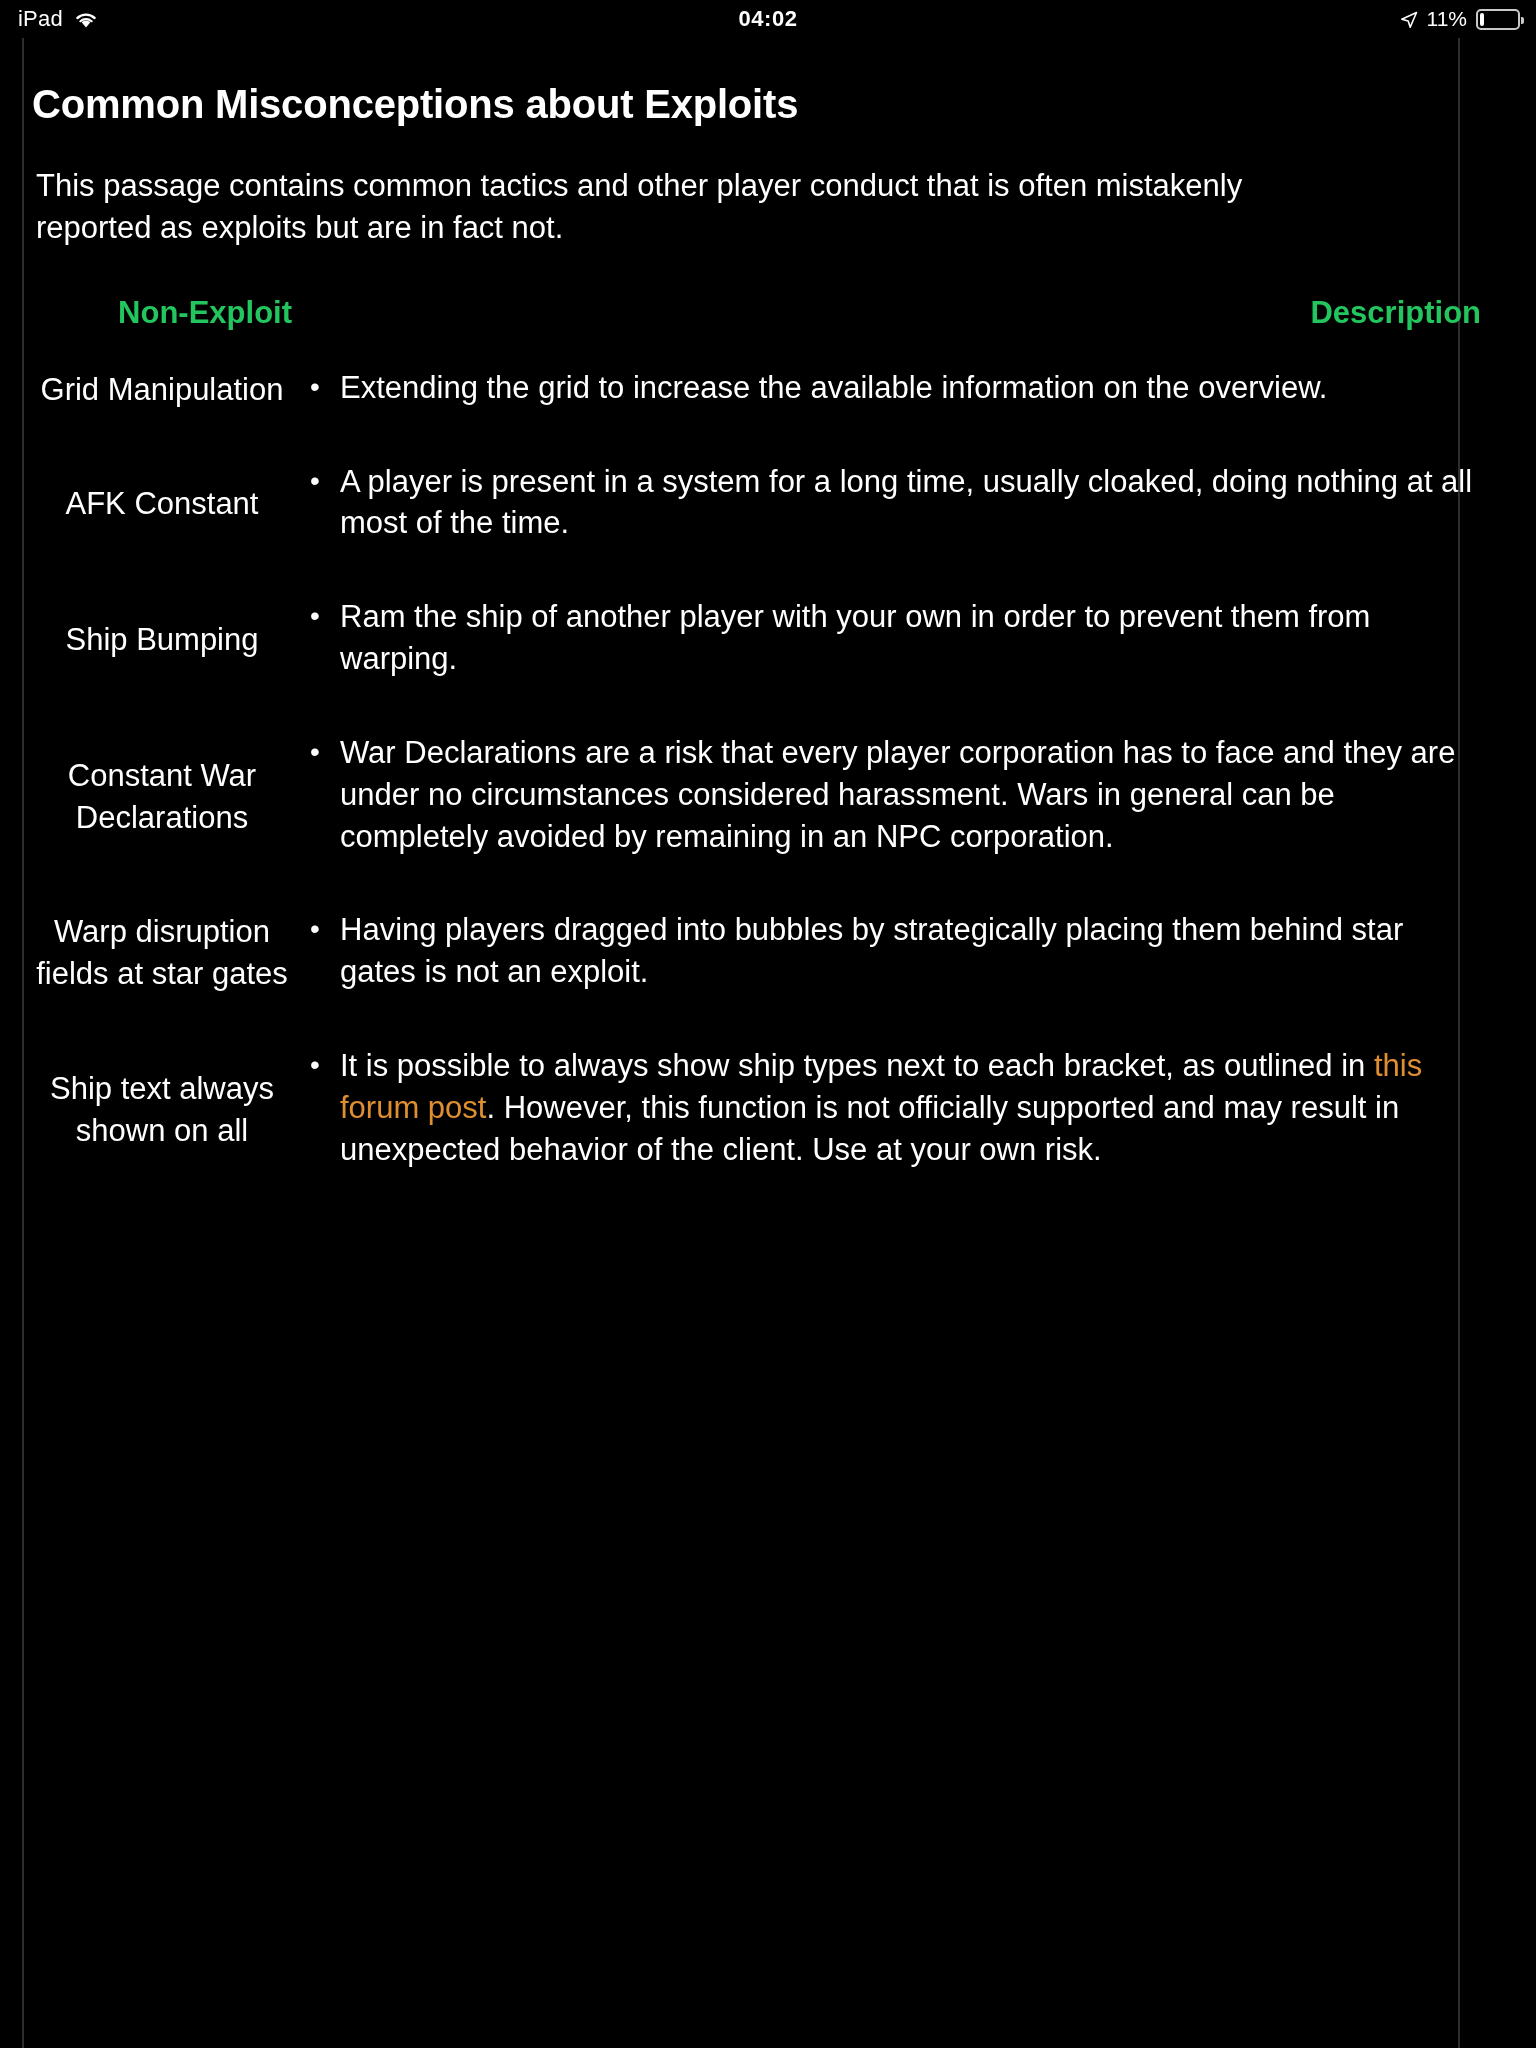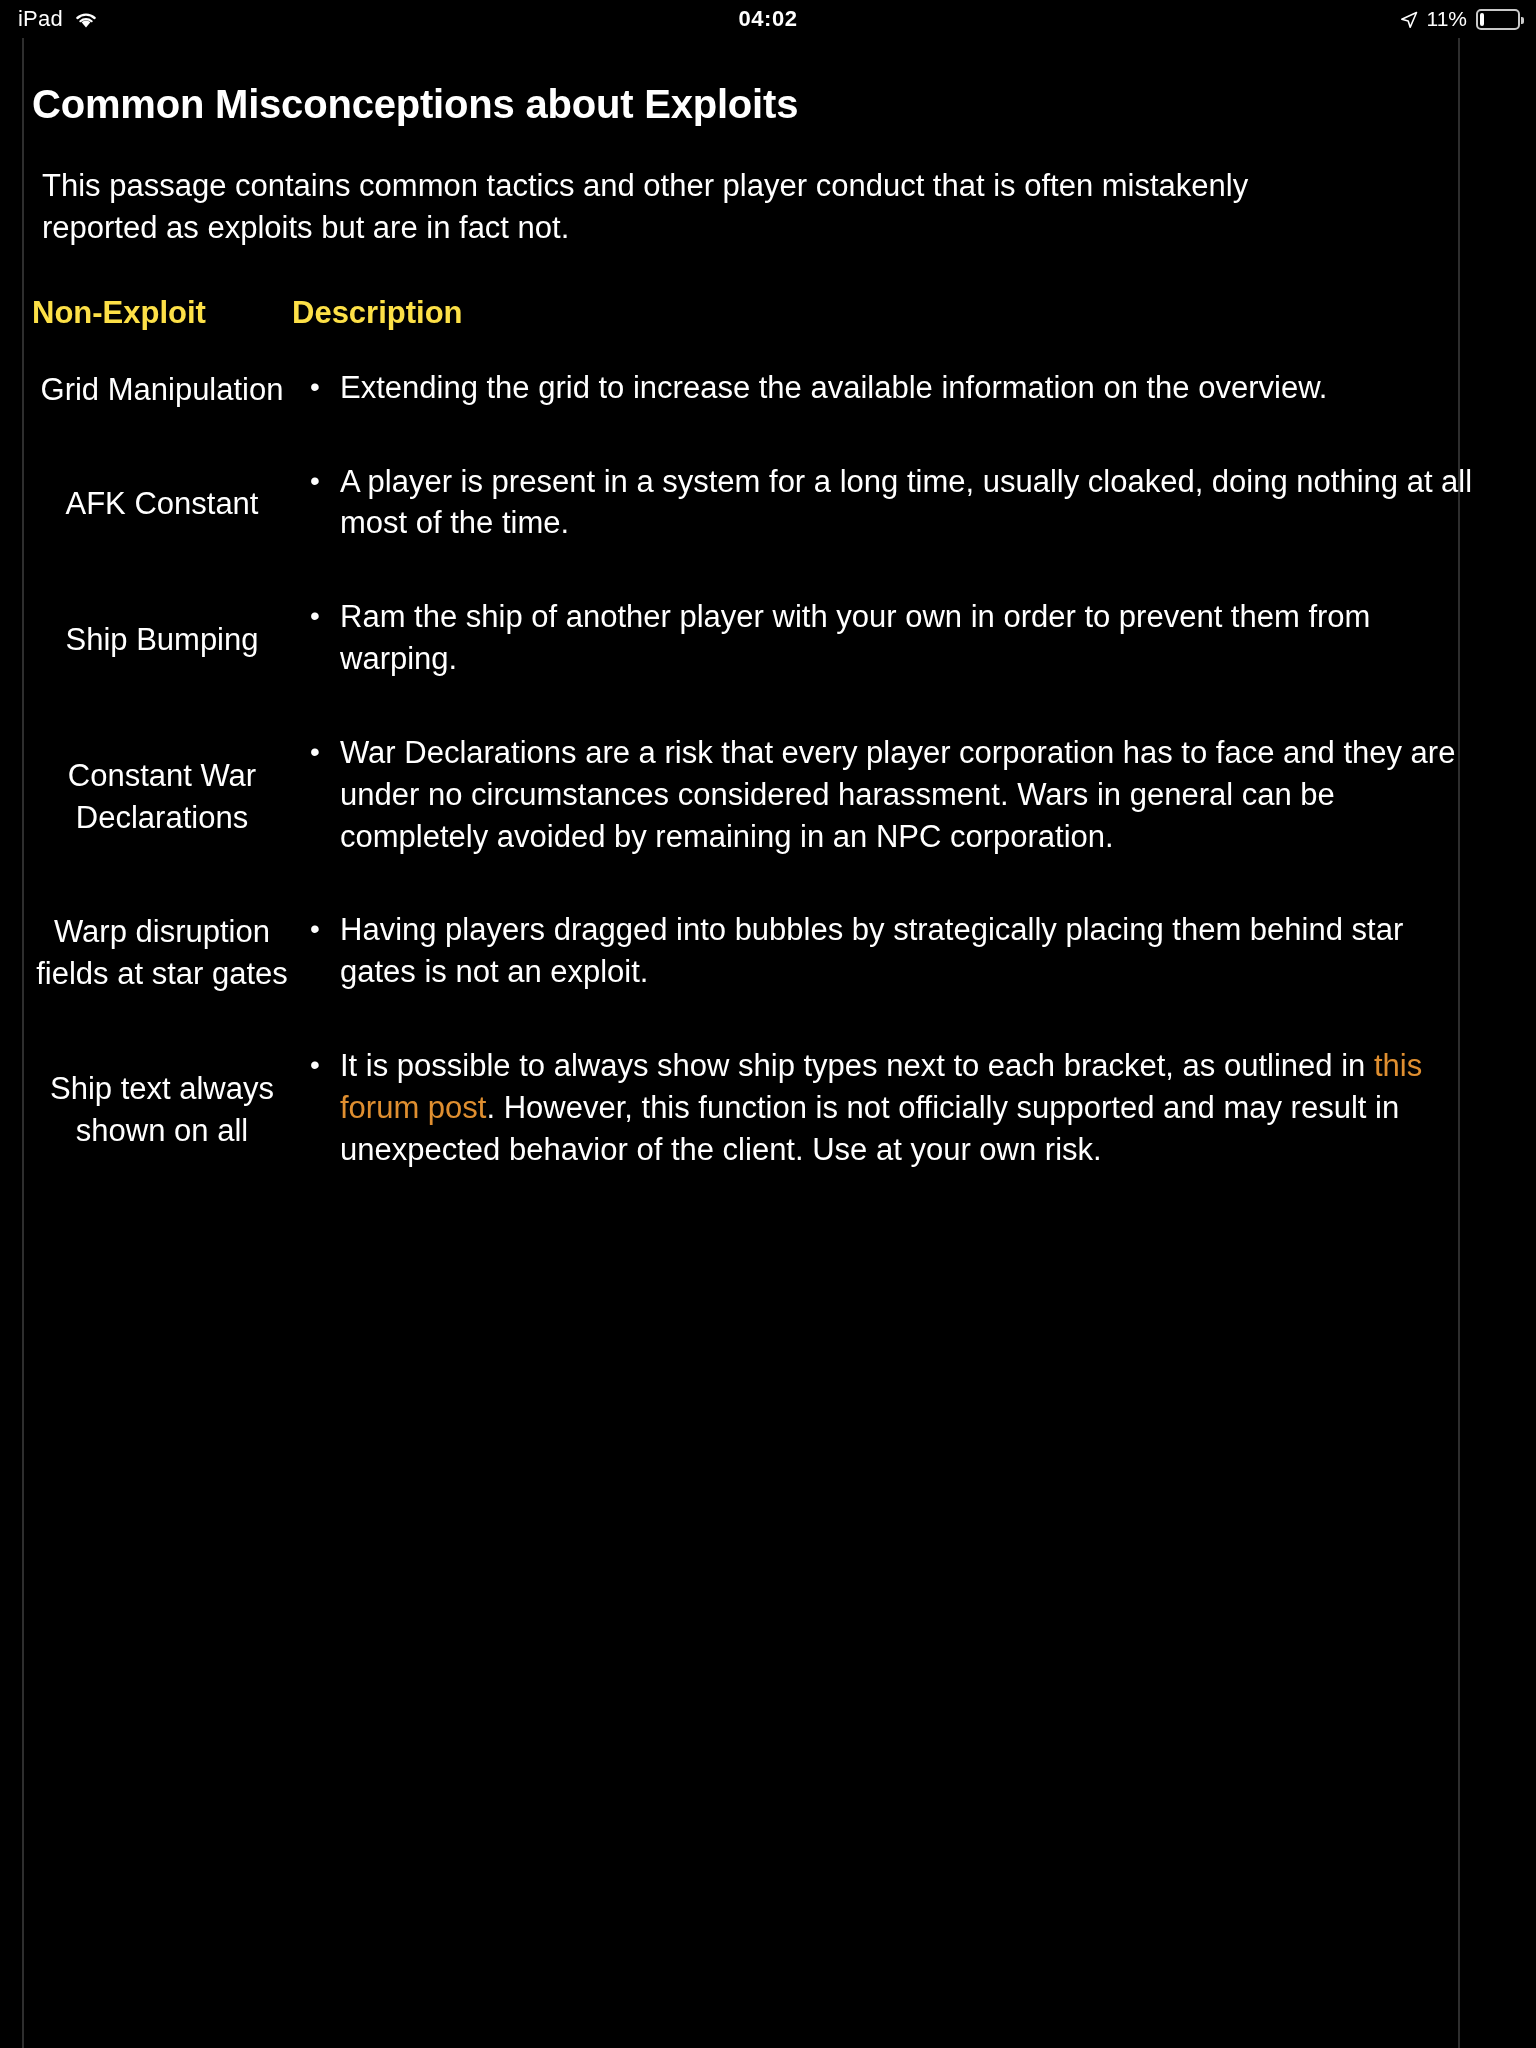--- a/index.html
+++ b/index.html
@@ -124,7 +124,7 @@
   p.intro {
     font-size: 31px;
     line-height: 1.35;
-    margin: 38px 0 0 10px;
+    margin: 38px 0 0 4px;
     color: #ffffff;
     max-width: 1230px;
   }

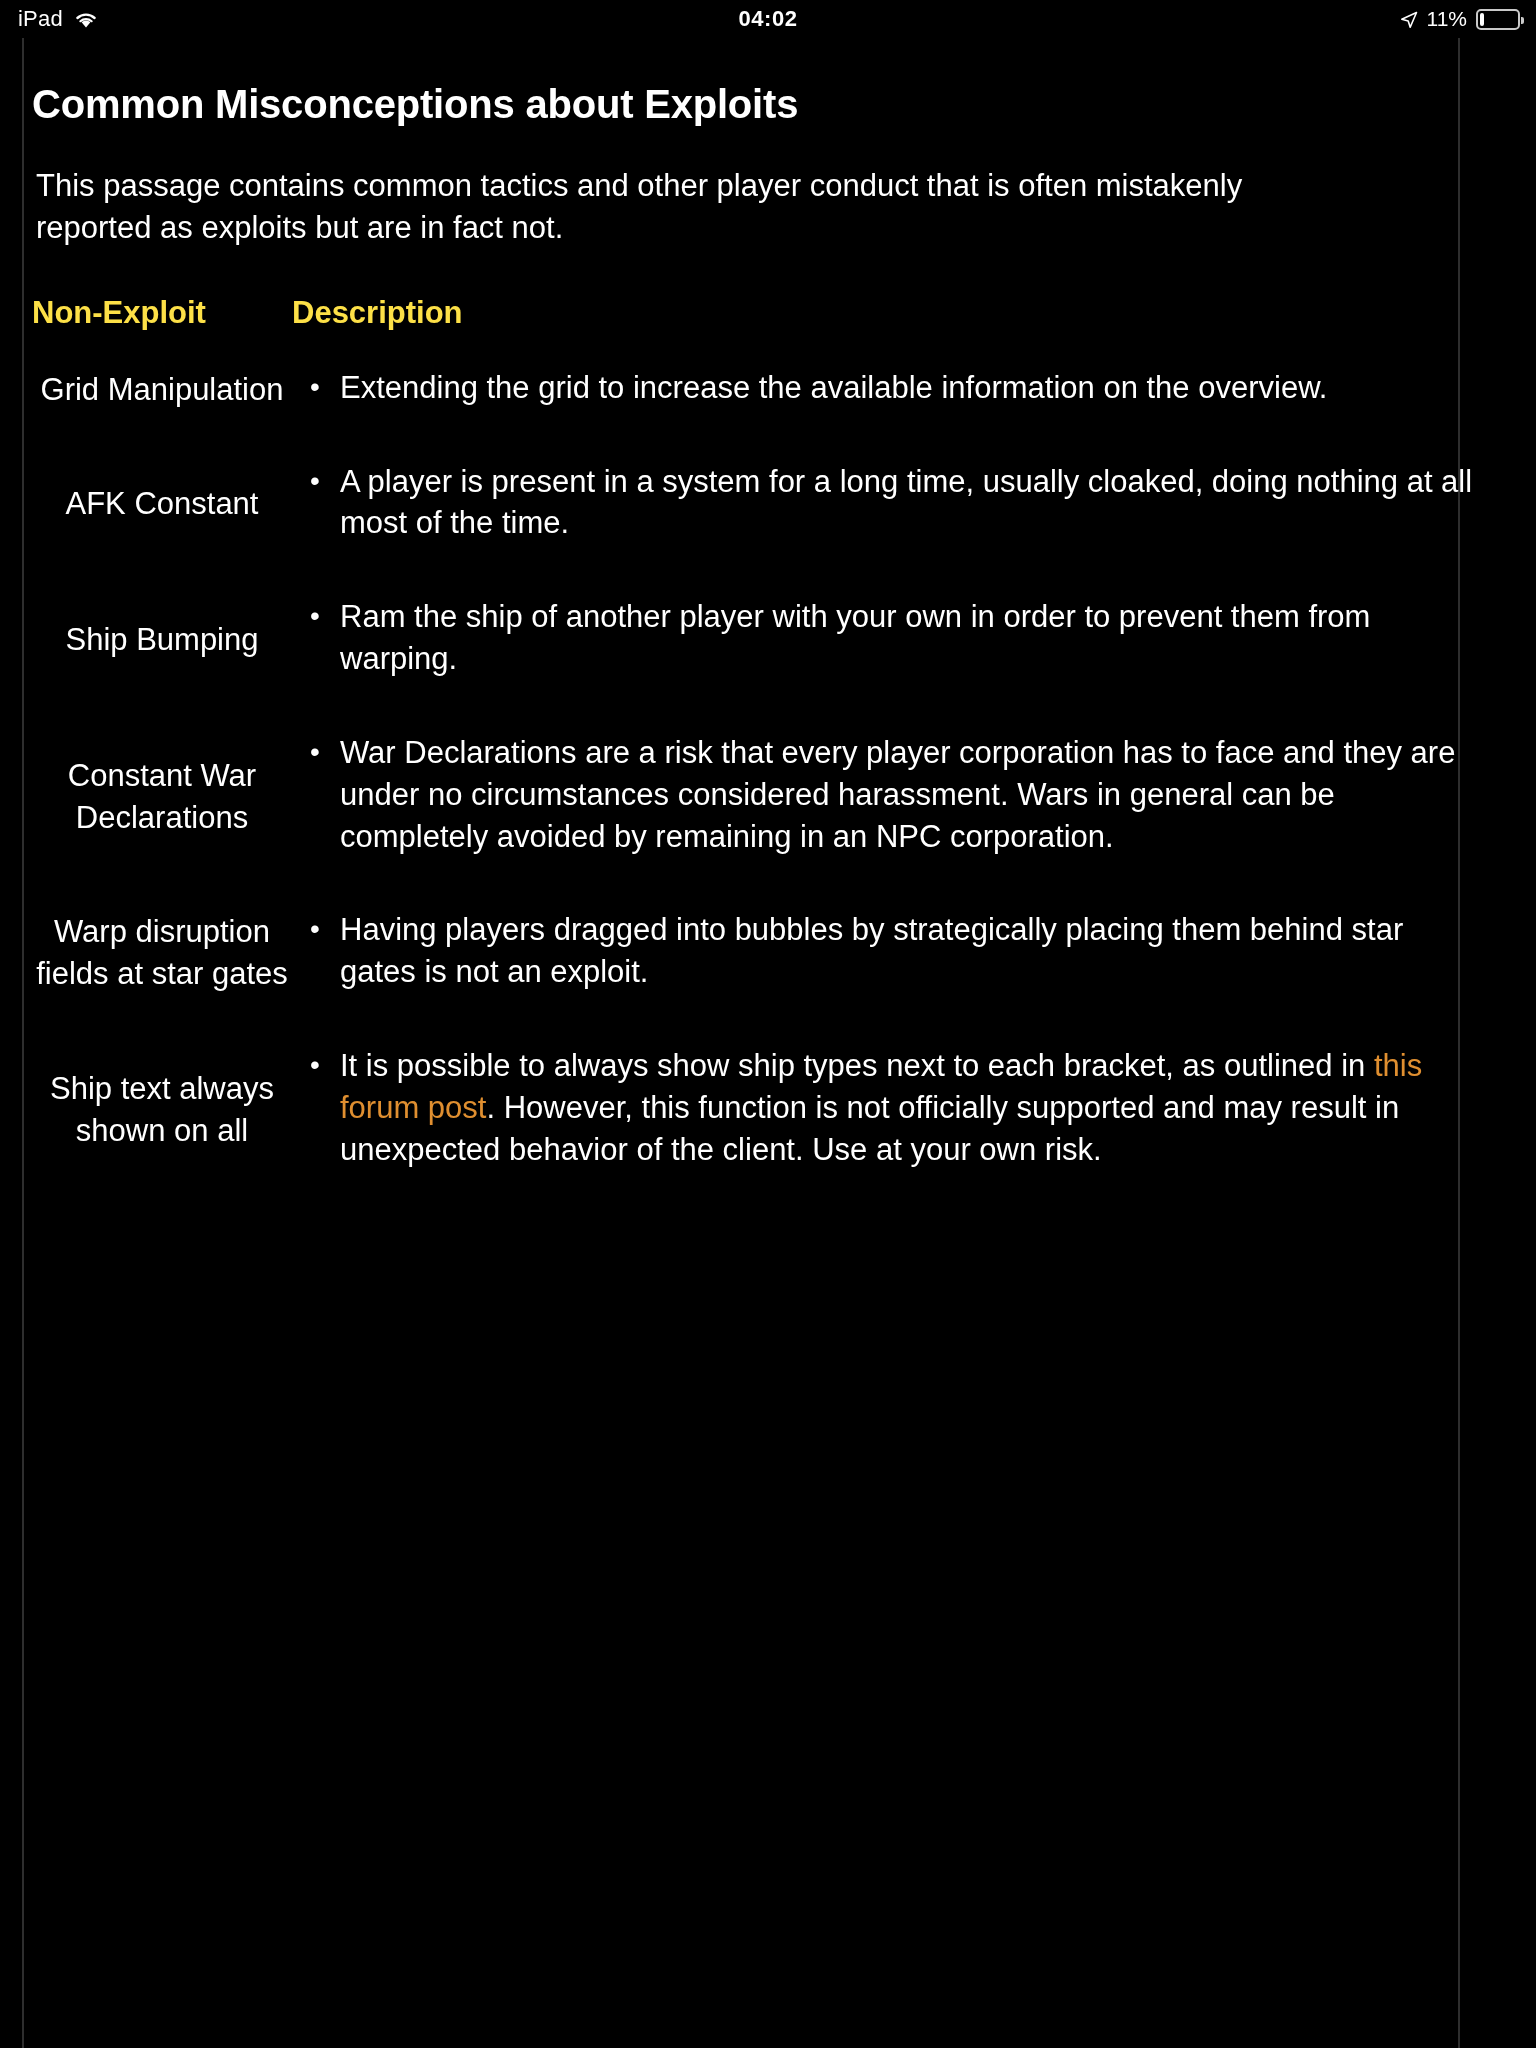--- a/index.html
+++ b/index.html
@@ -139,9 +139,9 @@
   table.misconceptions th {
     font-size: 31px;
     font-weight: bold;
-    text-align: left;
+    text-align: right;
     padding: 0 0 12px 0;
-    color: #fde047;
+    color: #22c55e;
   }
   th.col-term { width: 260px; text-align: center; }
   th.col-desc { width: auto; text-align: center; padding-left: 30px;}

